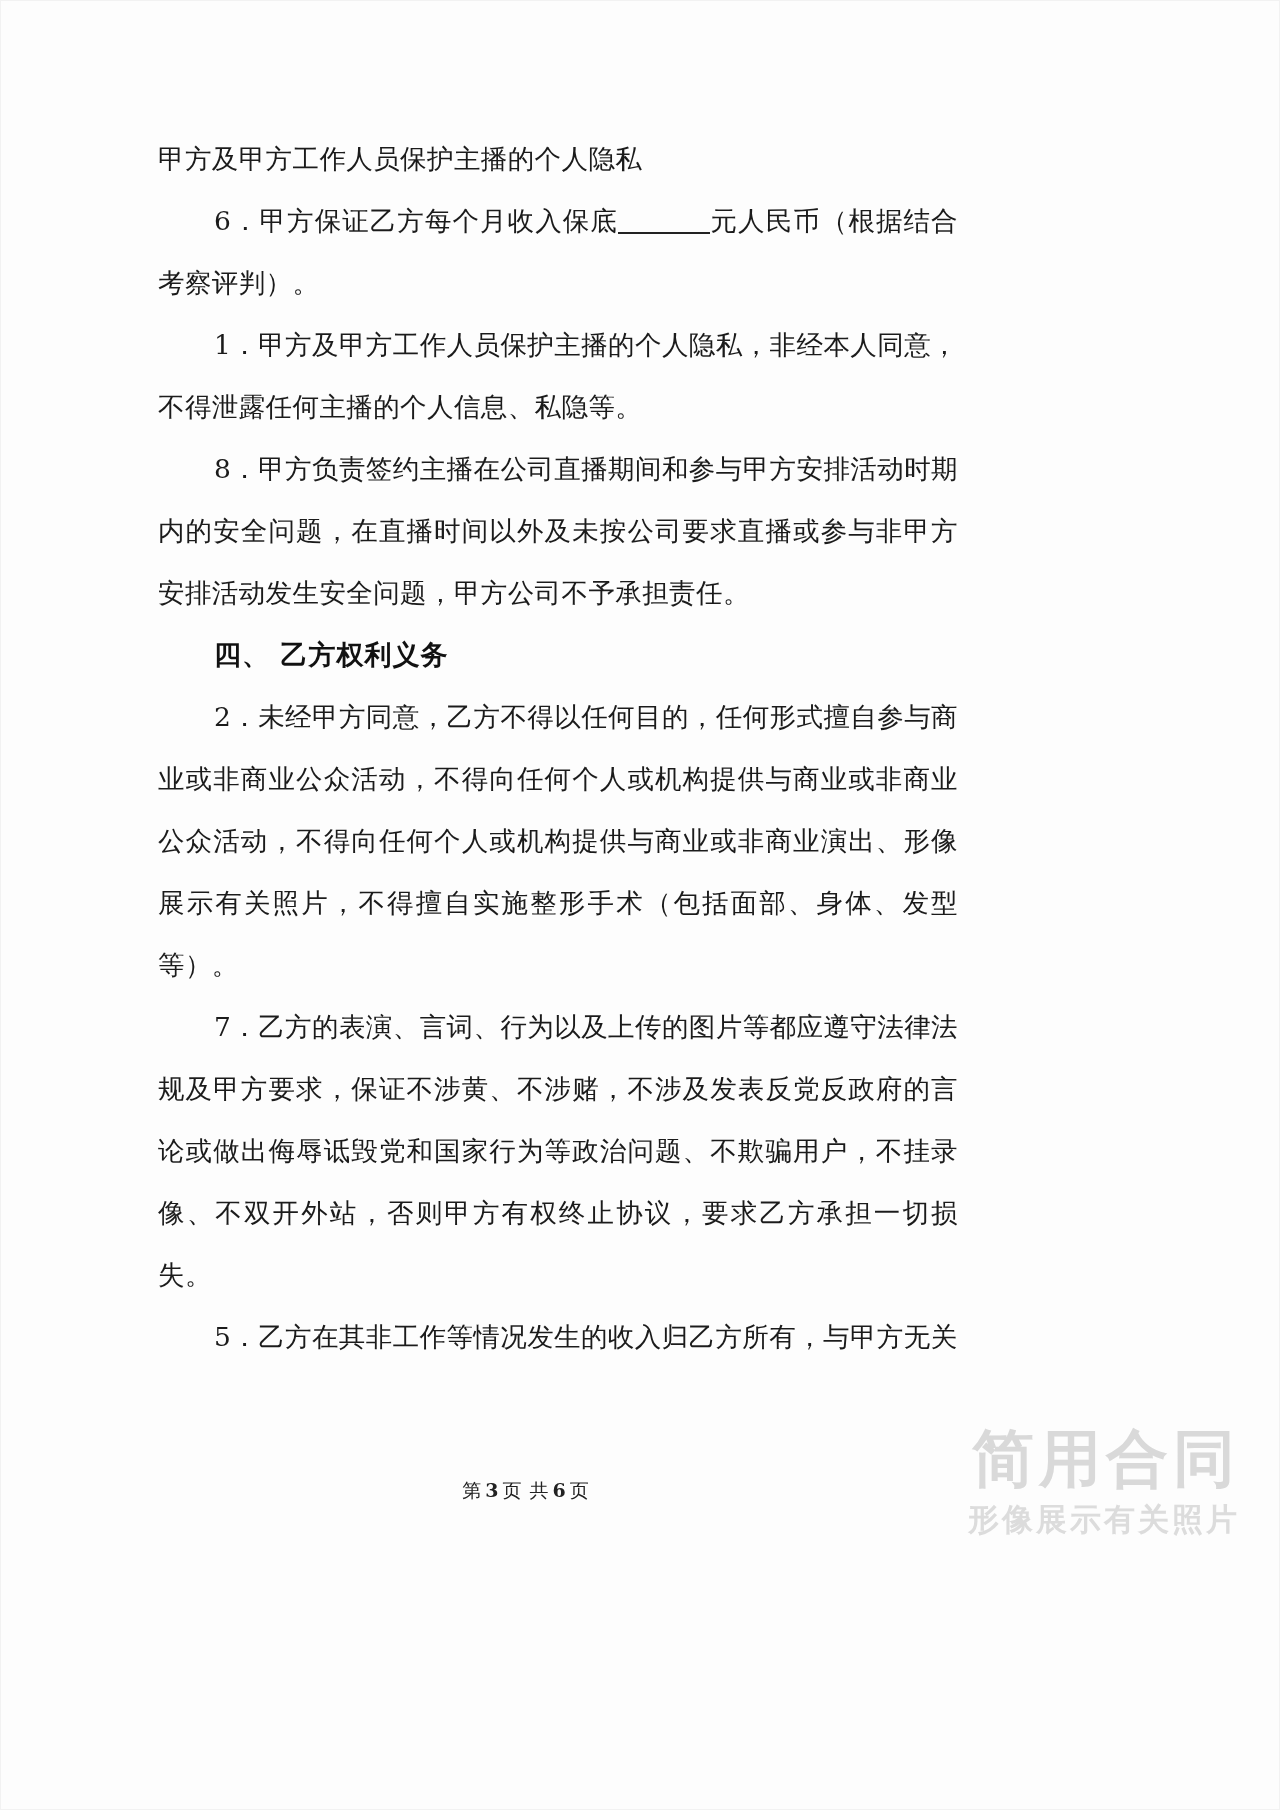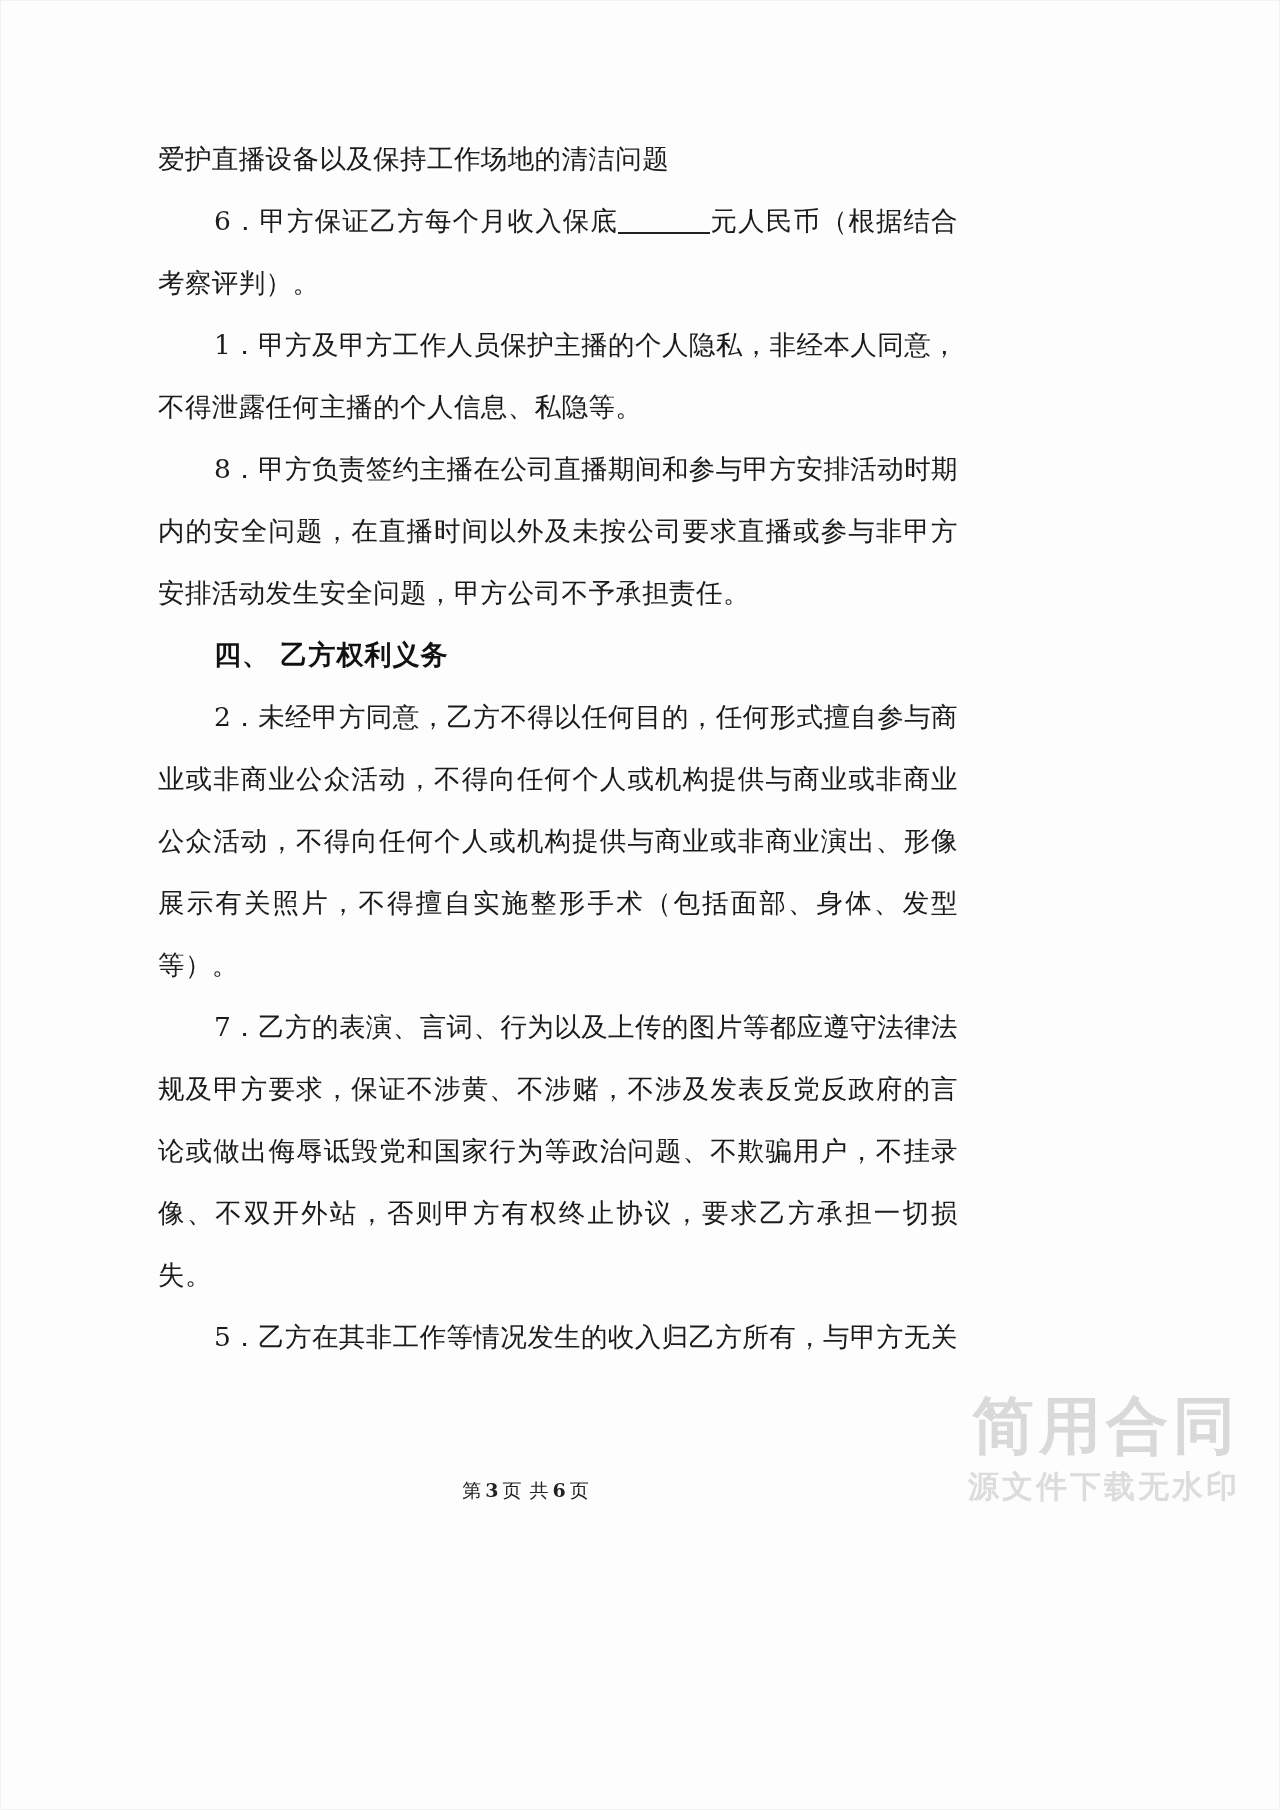--- a/index.html
+++ b/index.html
@@ -137,7 +137,7 @@
 
   <div id="content">
 
-    <p class="para">爱护直播设备以及保持工作场地的清洁问题</p>
+    <p class="para">甲方及甲方工作人员保护主播的个人隐私</p>
 
     <p class="para indent"><span>6．甲方保证乙方每个月收入保底</span><span class="blank-long"></span><span>元人民币（根据结合考察评判）。</span></p>
 

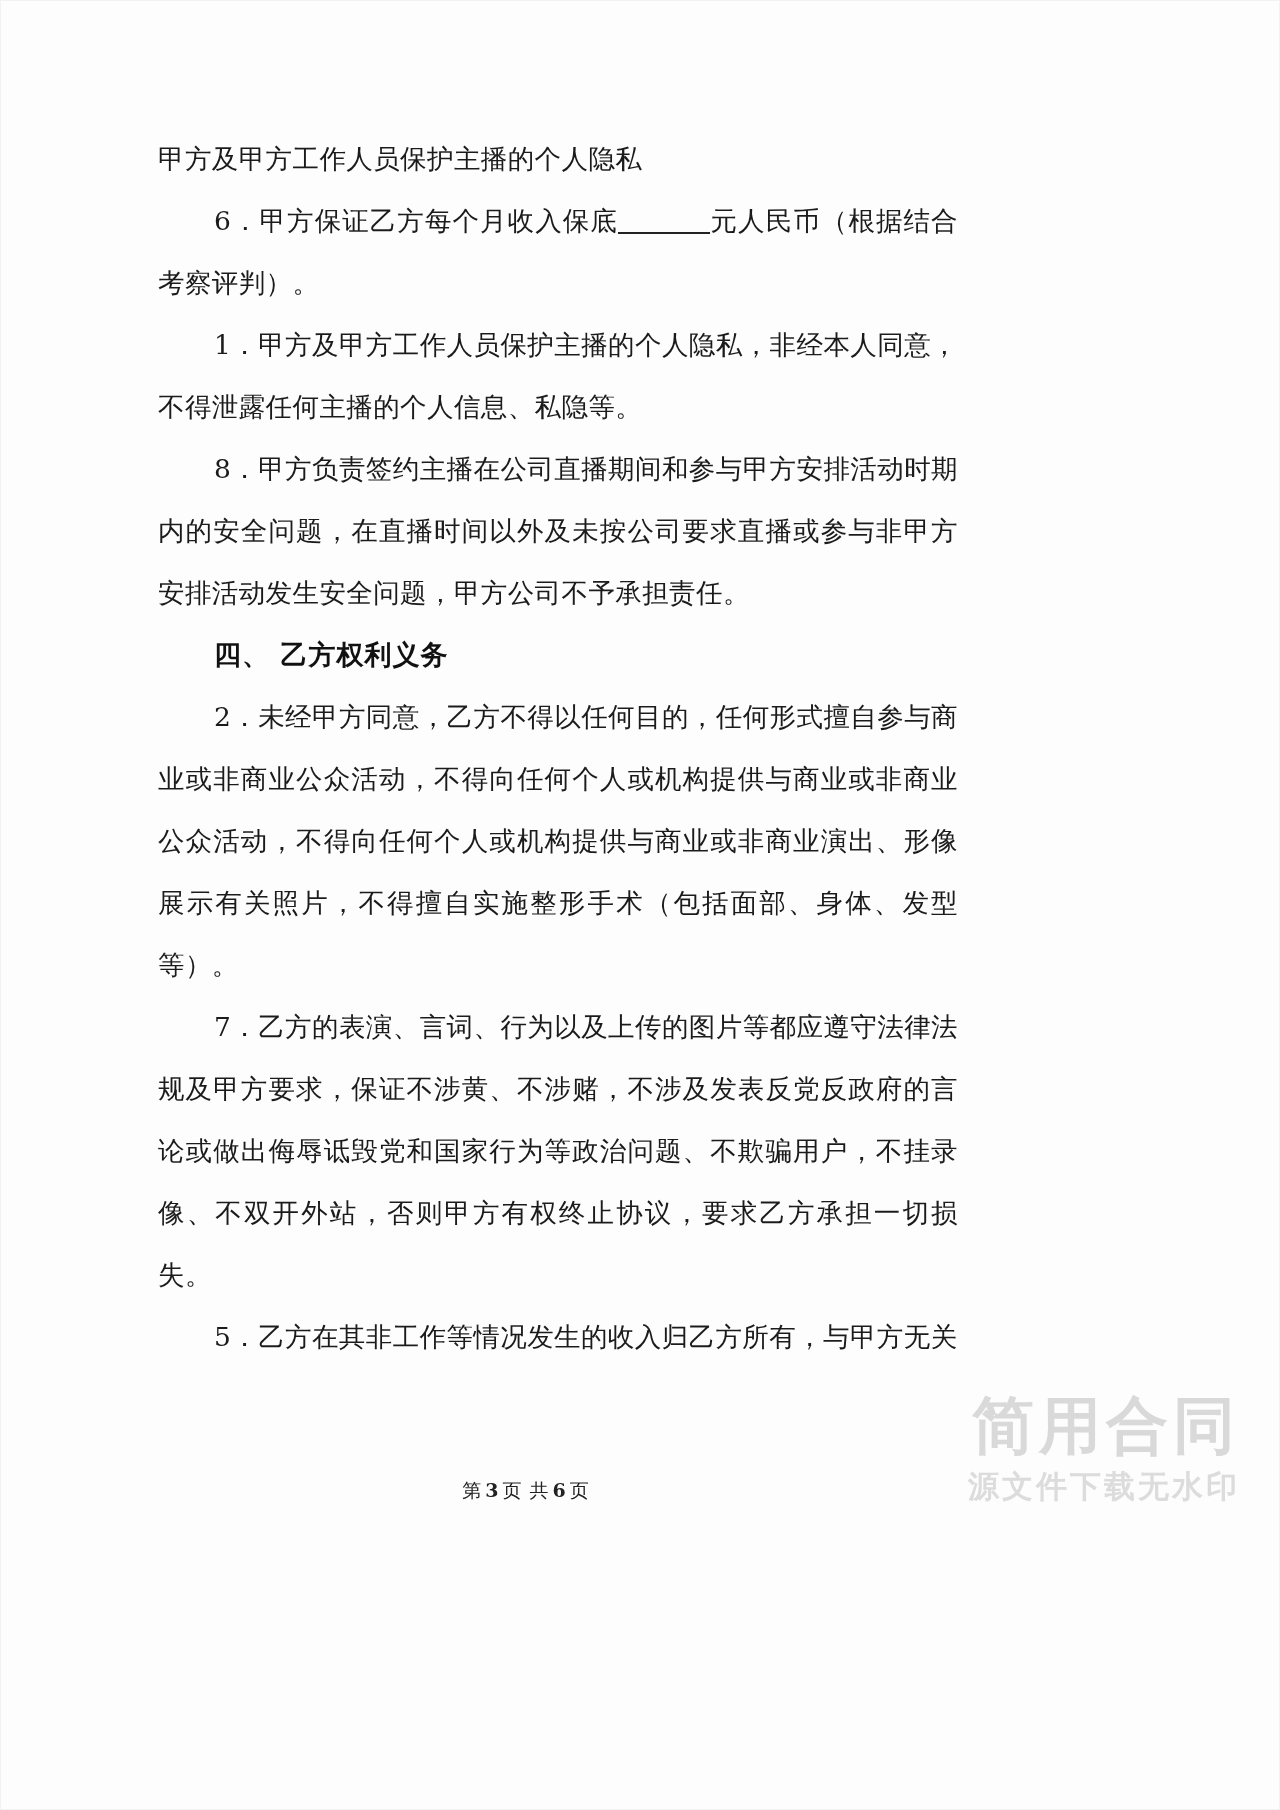--- a/index.html
+++ b/index.html
@@ -118,6 +118,7 @@
     line-height: 72px;
     font-family: "DejaVu Sans", "Liberation Sans", sans-serif;
     white-space: nowrap;
+    margin-top: 33px;
   }
   #watermark .wm-sub {
     font-size: 31px;

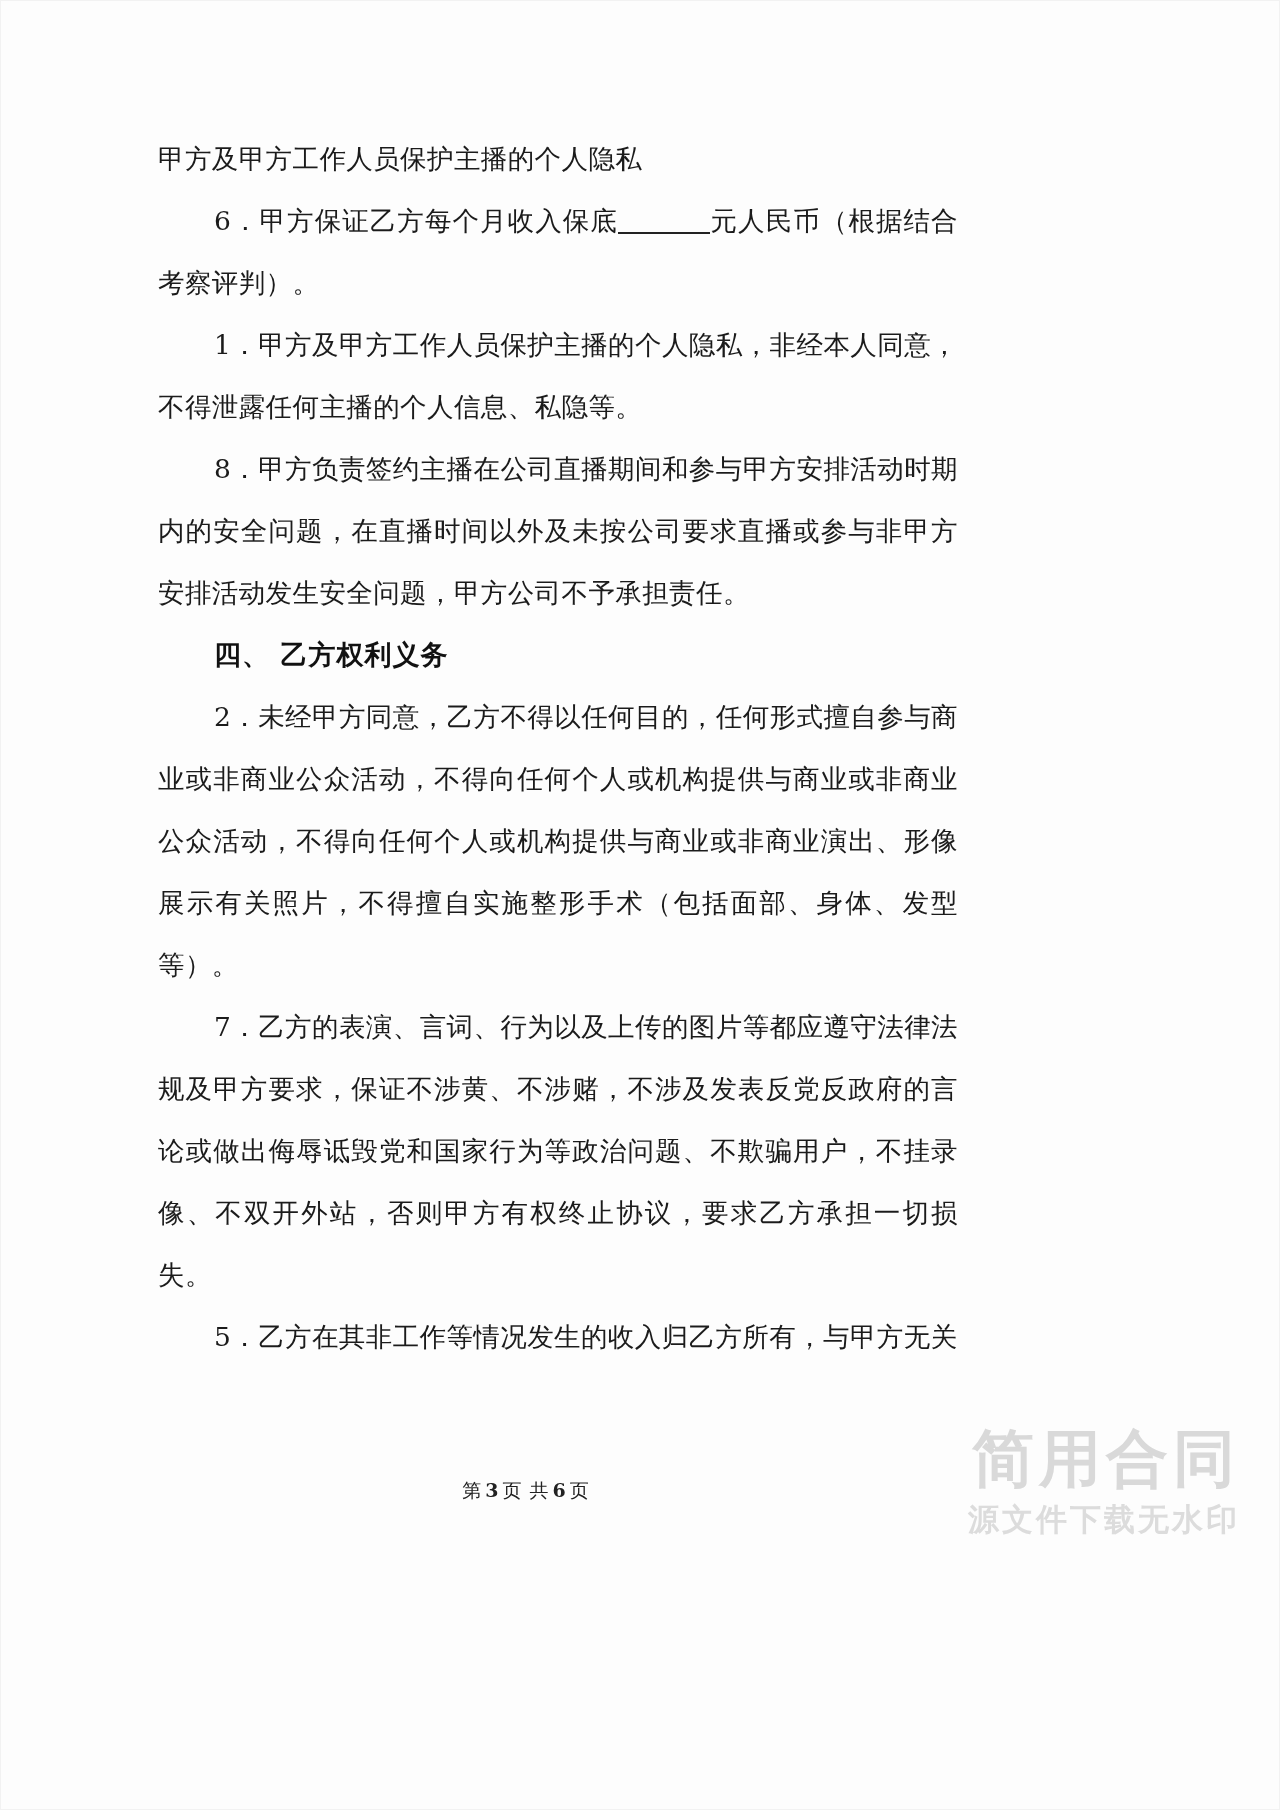--- a/index.html
+++ b/index.html
@@ -160,7 +160,7 @@
 
   <div id="watermark">
     <div class="wm-main">简用合同</div>
-    <div class="wm-sub">源文件下载无水印</div>
+    <div class="wm-sub">形像展示有关照片</div>
   </div>
 
   <div id="footer">

